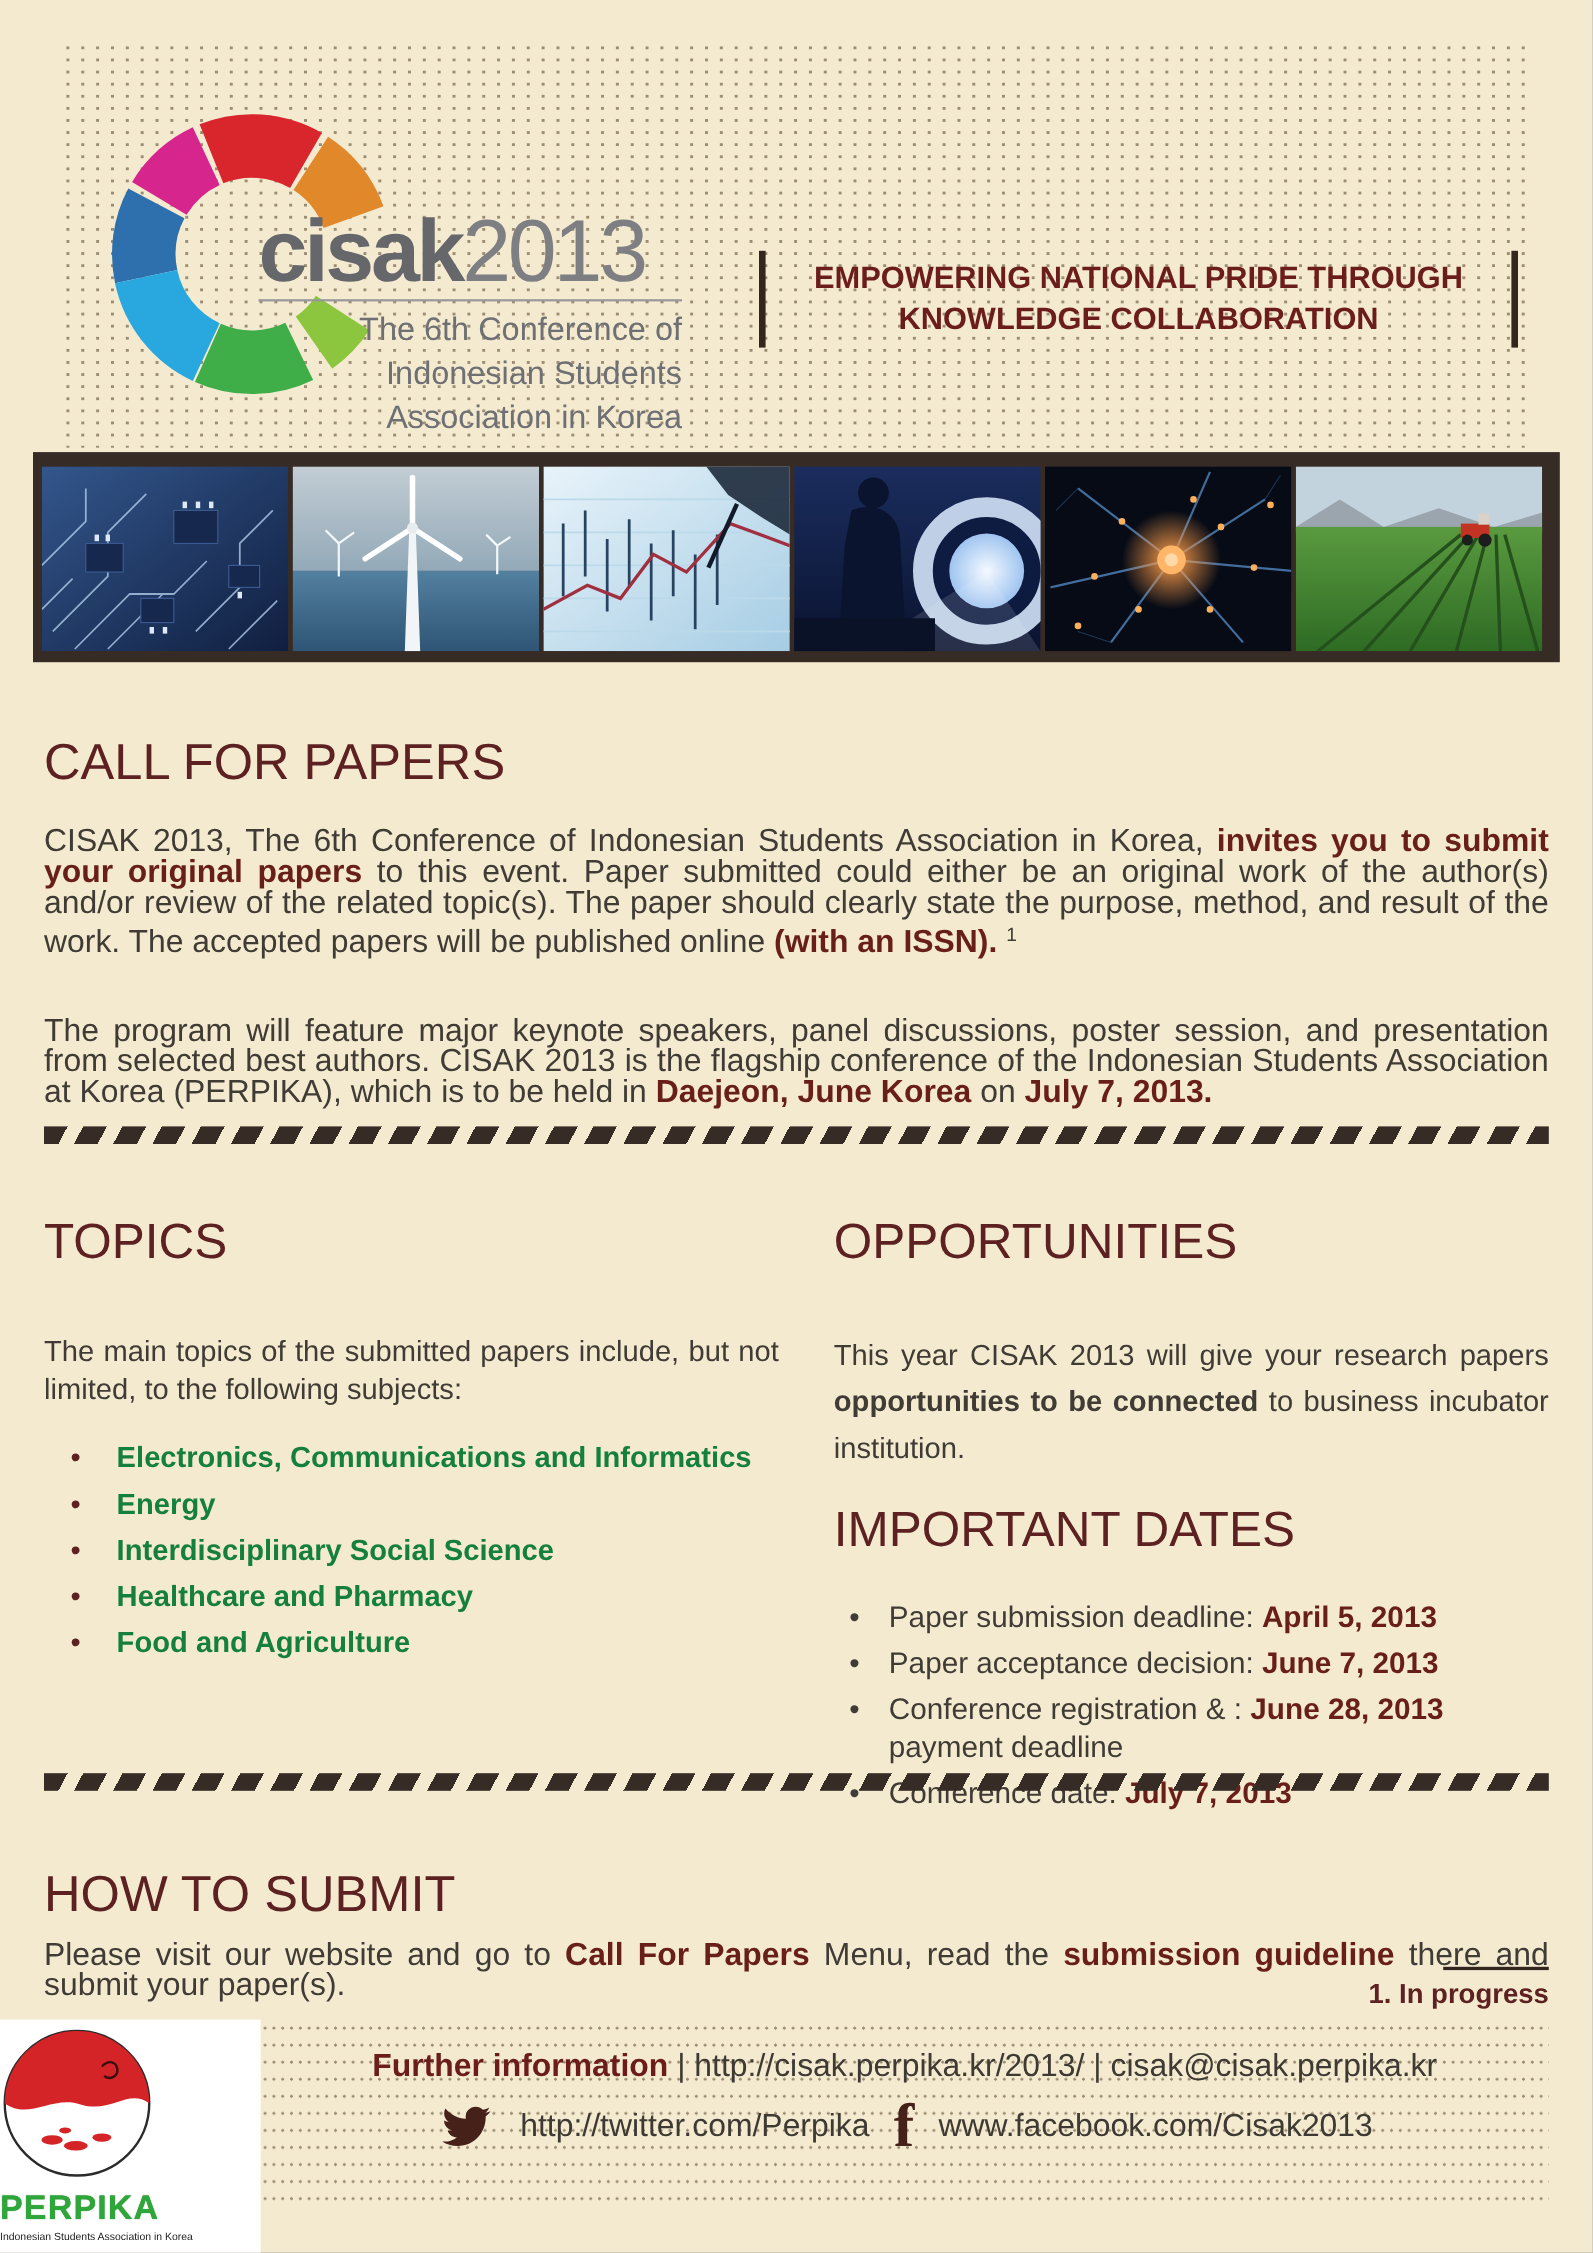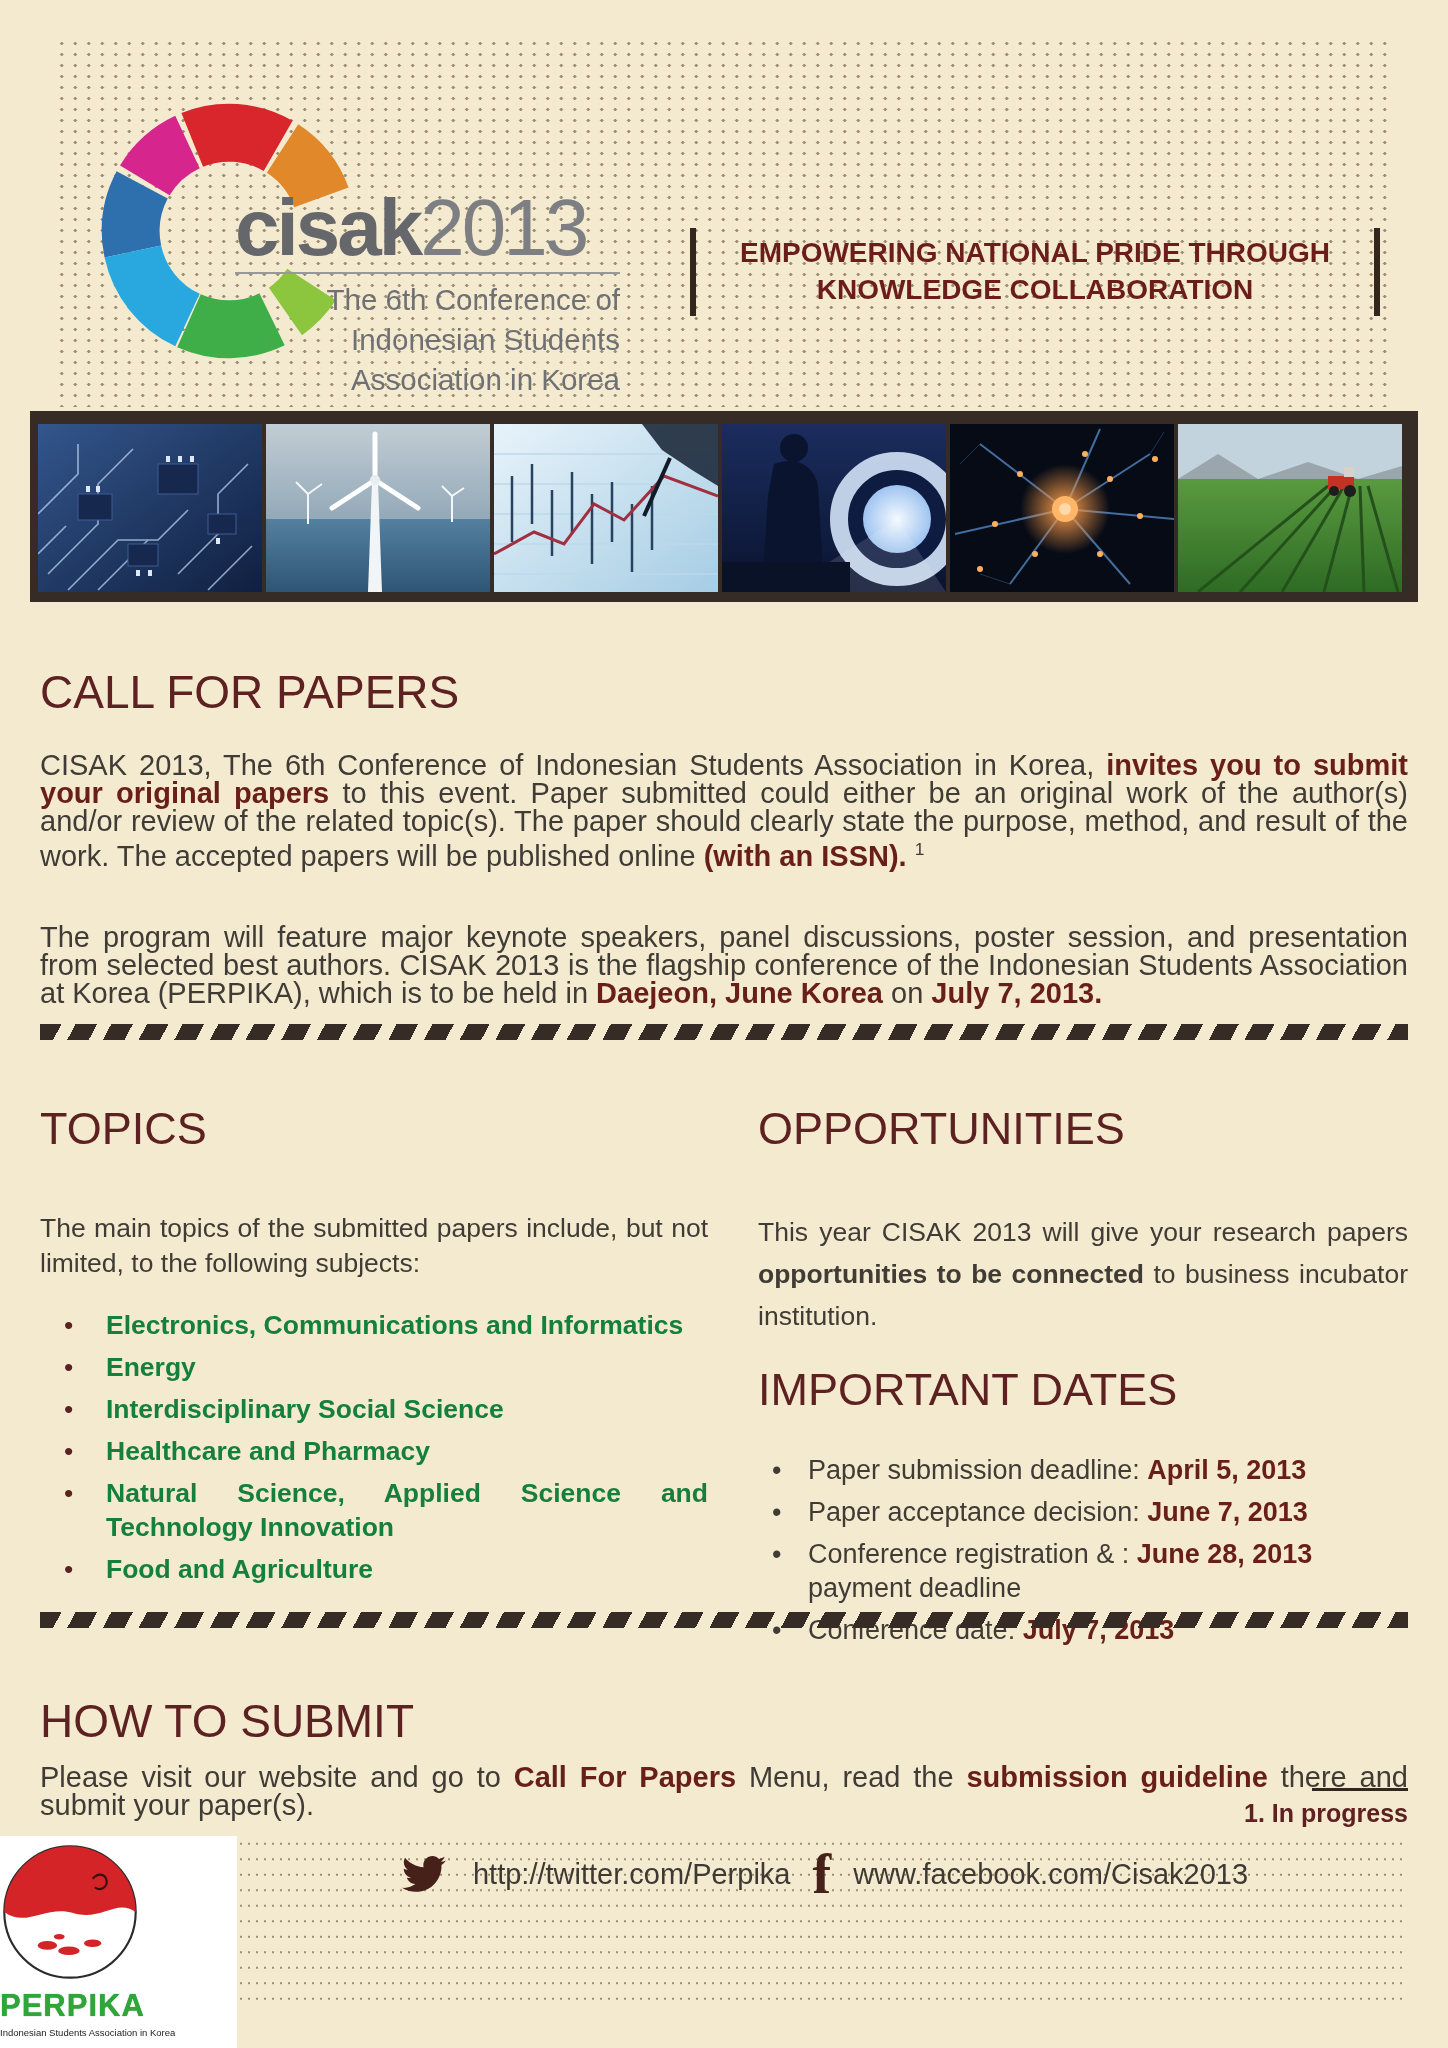--- a/index.html
+++ b/index.html
@@ -309,7 +309,6 @@
       <li>Energy</li>
       <li>Interdisciplinary Social Science</li>
       <li>Healthcare and Pharmacy</li>
-      <li>Natural Science, Applied Science and Technology Innovation</li>
       <li>Food and Agriculture</li>
     </ul>
   </div>

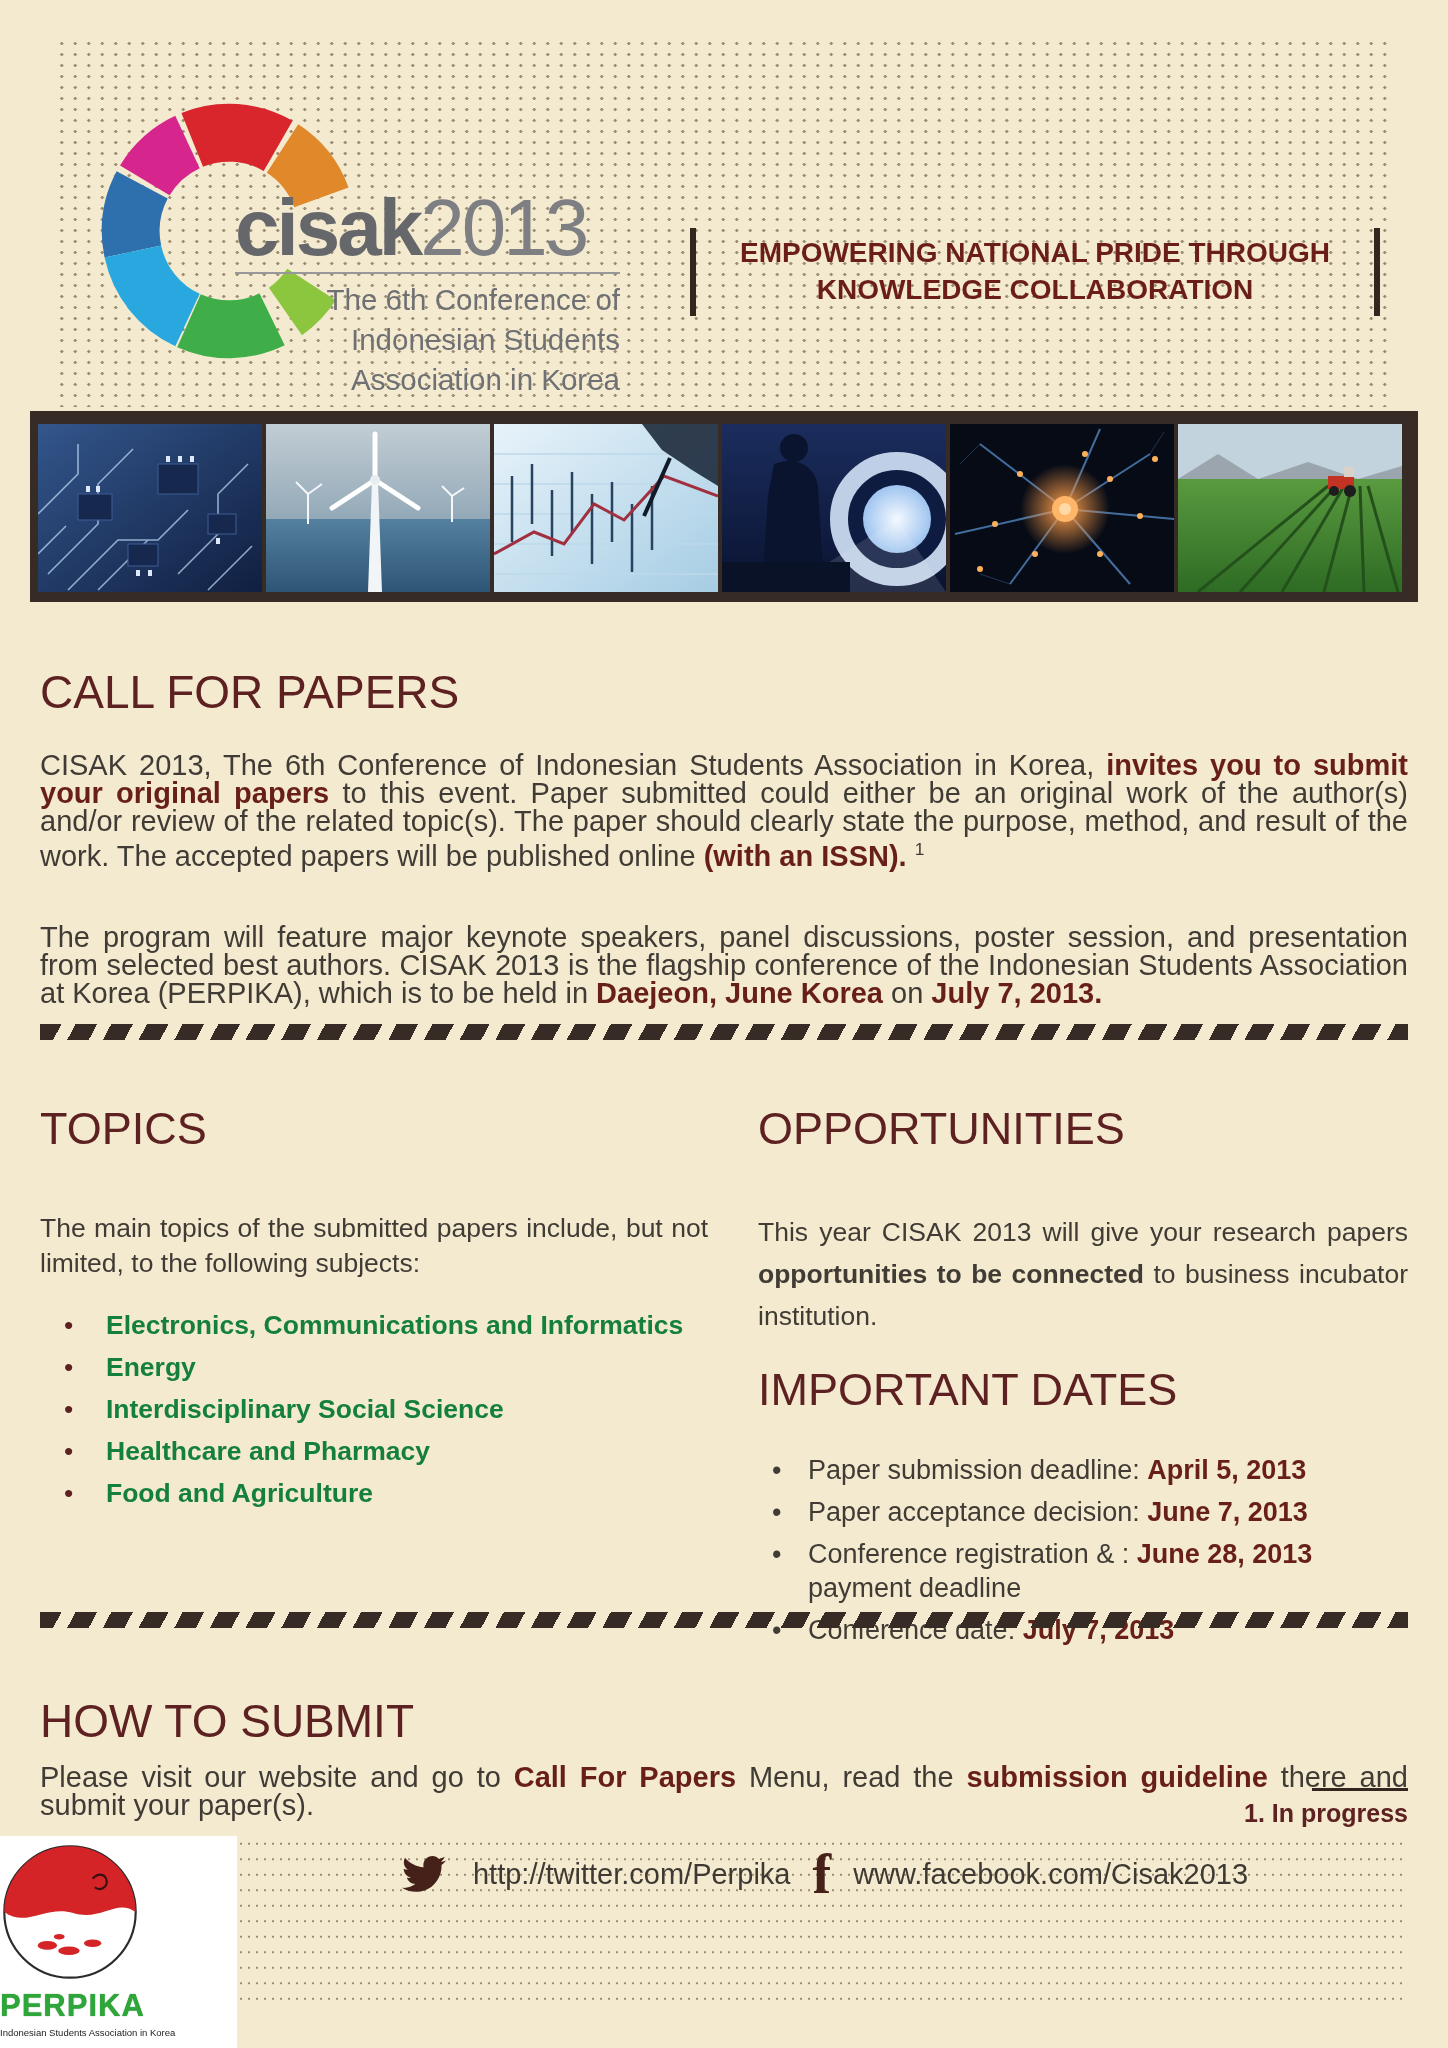--- a/index.html
+++ b/index.html
@@ -354,6 +354,13 @@
   </div>
 
   <div class="footer-band dotted-fine">
+    <div class="footer-line1">
+      <span class="further-label">Further information</span>
+      <span>|</span>
+      <span>http://cisak.perpika.kr/2013/</span>
+      <span>|</span>
+      <span>cisak@cisak.perpika.kr</span>
+    </div>
     <div class="footer-line2">
       <svg width="54" height="44" viewBox="0 0 24 24">
         <path fill="#45211a" d="M23.954 4.569c-.885.389-1.83.654-2.825.775 1.014-.611 1.794-1.574 2.163-2.723-.951.555-2.005.959-3.127 1.184-.896-.959-2.173-1.559-3.591-1.559-2.717 0-4.92 2.203-4.92 4.917 0 .39.045.765.127 1.124-4.09-.205-7.715-2.169-10.141-5.138-.427.722-.666 1.561-.666 2.475 0 1.71.87 3.213 2.188 4.096-.807-.026-1.566-.248-2.228-.616v.061c0 2.385 1.693 4.374 3.946 4.827-.413.111-.849.171-1.296.171-.314 0-.615-.03-.916-.086.631 1.953 2.445 3.377 4.604 3.417-1.68 1.319-3.809 2.105-6.102 2.105-.39 0-.779-.023-1.17-.067 2.189 1.394 4.768 2.209 7.557 2.209 9.054 0 13.999-7.496 13.999-13.986 0-.209 0-.42-.015-.63.961-.689 1.8-1.56 2.46-2.548l-.047-.02z"></path>

